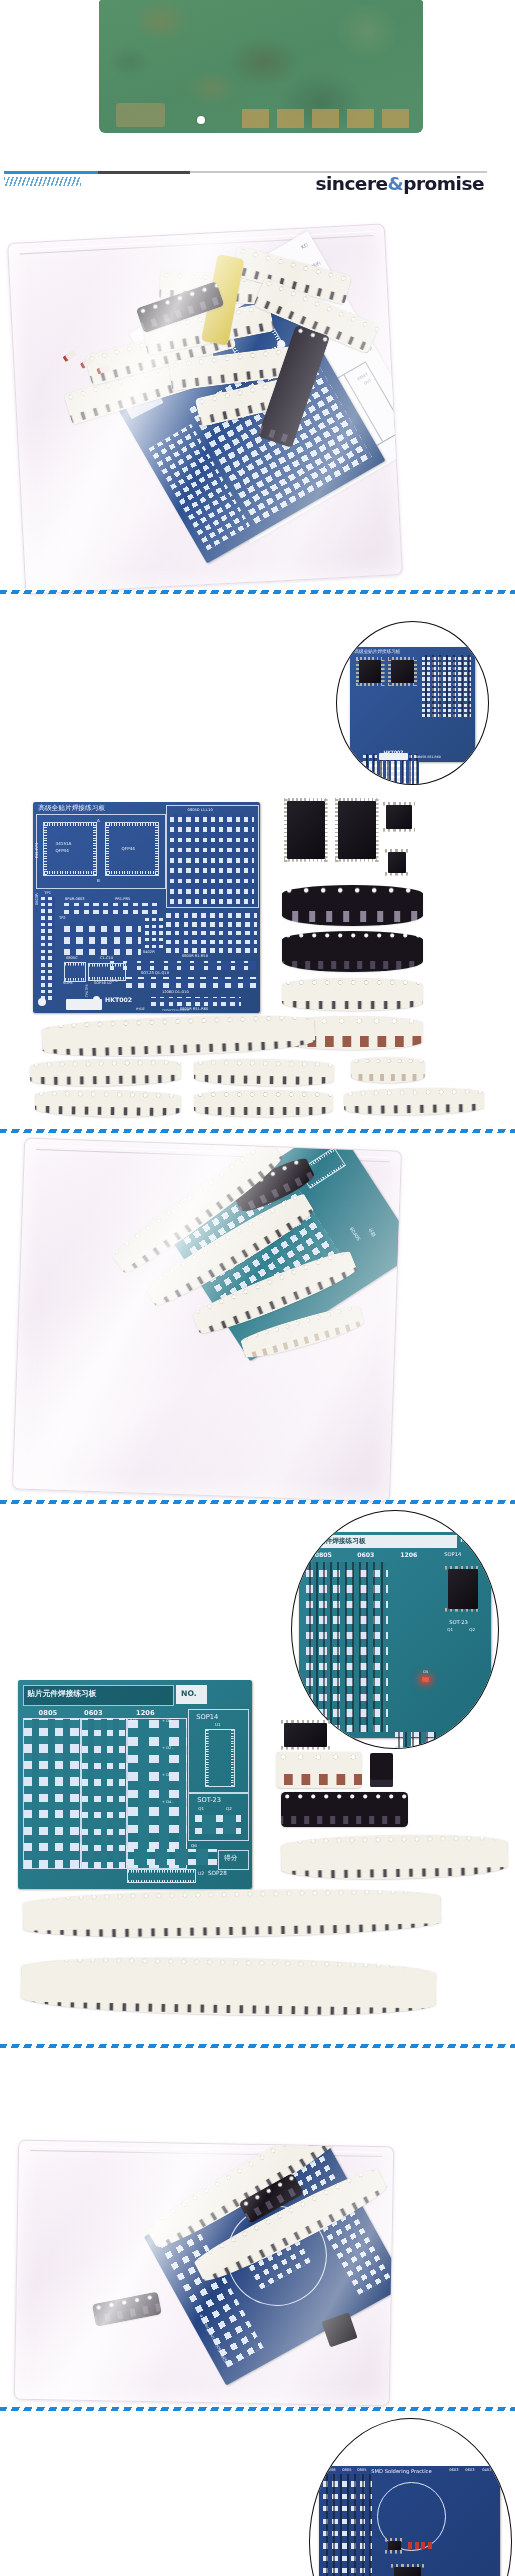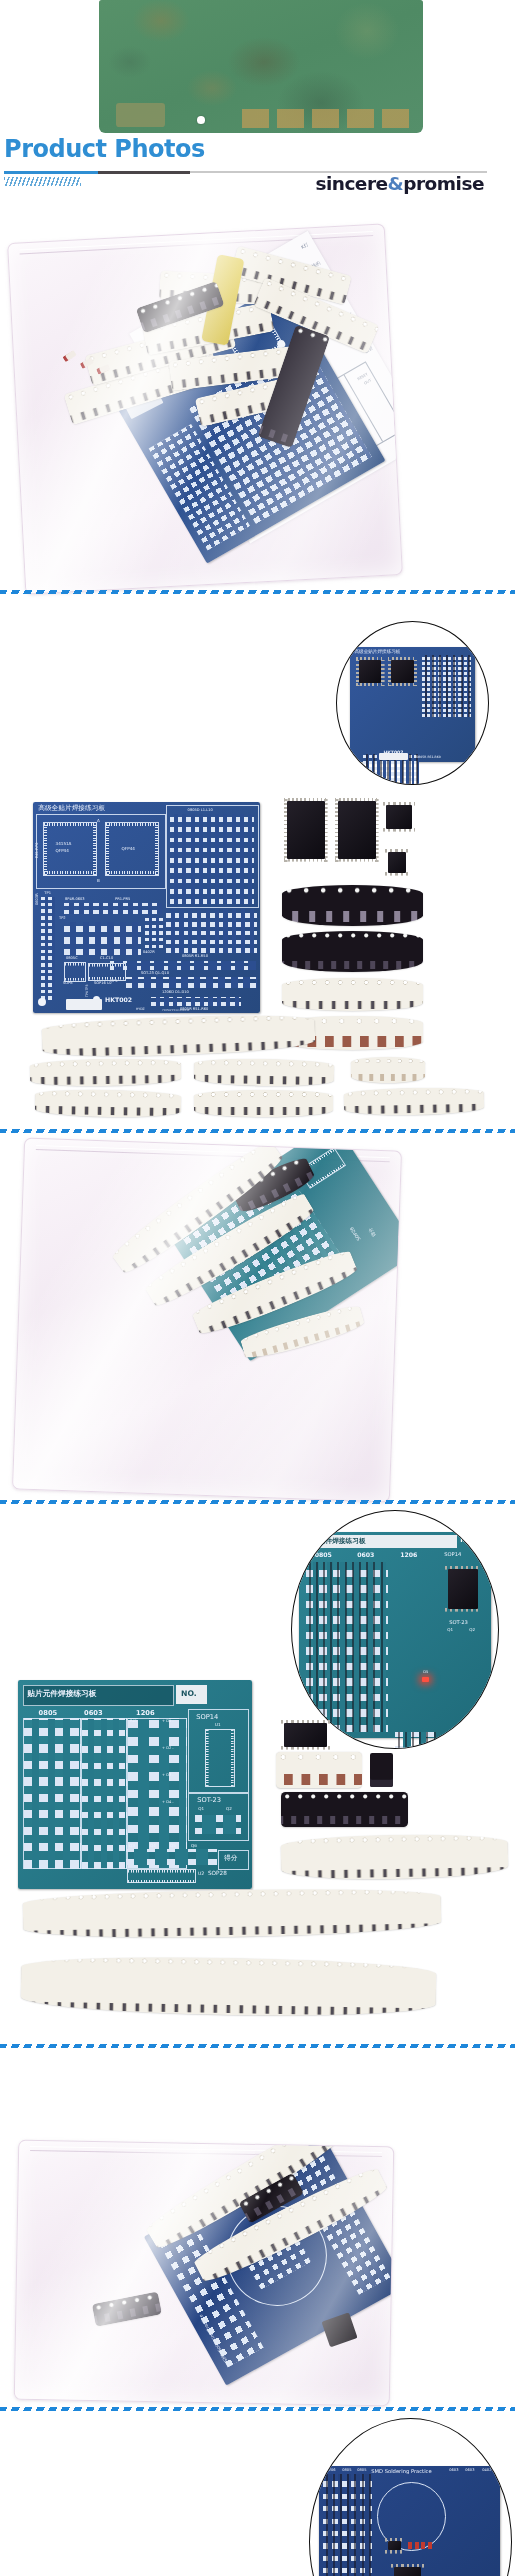--- a/index.html
+++ b/index.html
@@ -72,7 +72,6 @@
     <div class="a" style="left:98px;top:116px;width:7.7px;height:7.7px;border-radius:50%;background:#fff;box-shadow:0 0 1.5px rgba(0,0,0,.4);"></div>
   </div>
 
-  <div class="a page-title" style="left:4.1px;top:135px;">Product Photos</div>
   <div class="a rule" style="left:4.1px;top:171px;width:94px;background:#2F8ED3;"></div>
   <div class="a rule" style="left:98px;top:171px;width:92px;background:#4A4548;"></div>
   <div class="a" style="left:190px;top:171px;width:297px;height:1.5px;background:#C9C9C9;"></div>

